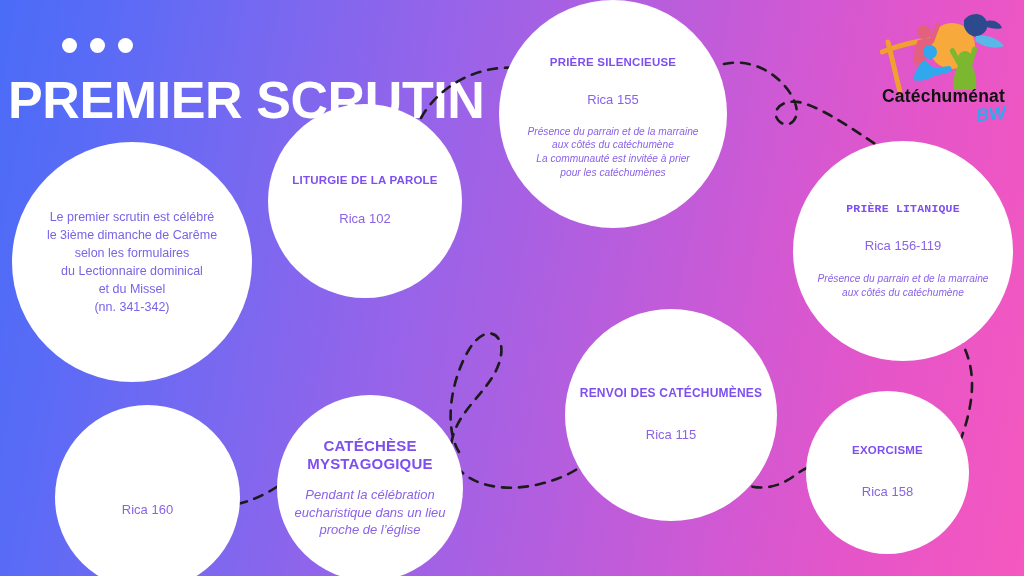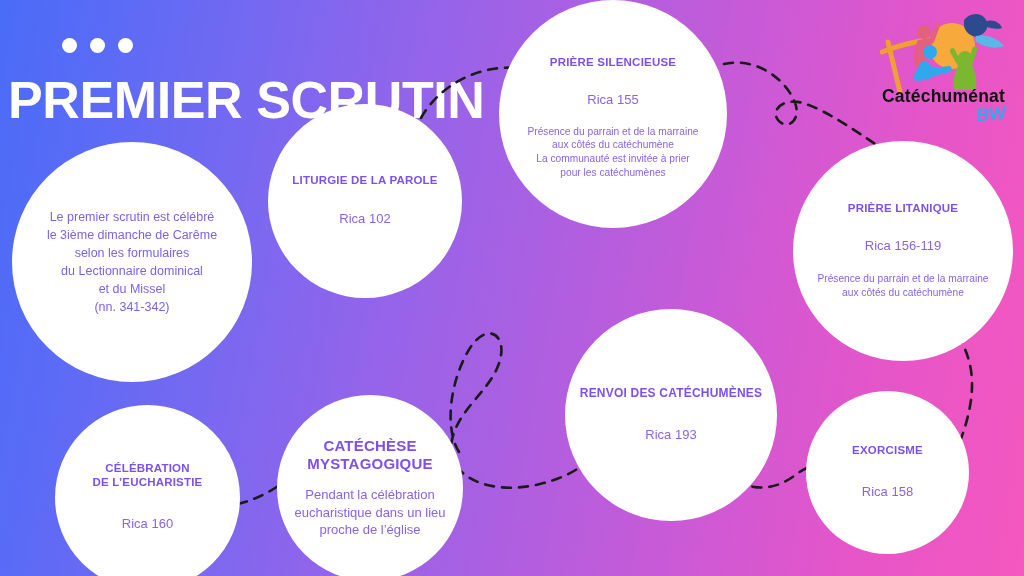--- a/index.html
+++ b/index.html
@@ -48,7 +48,7 @@
     letter-spacing:.2px;text-transform:uppercase;
   }
   .bubble .b-ref{color:#8a62e8;line-height:1.3;}
-  .bubble .b-note{color:#8a62e8;line-height:1.35;white-space:pre-line;}
+  .bubble .b-note{color:#8a62e8;font-style:italic;line-height:1.35;white-space:pre-line;}
   .bubble .b-body{color:#7b63e6;line-height:1.45;white-space:pre-line;}
 
   

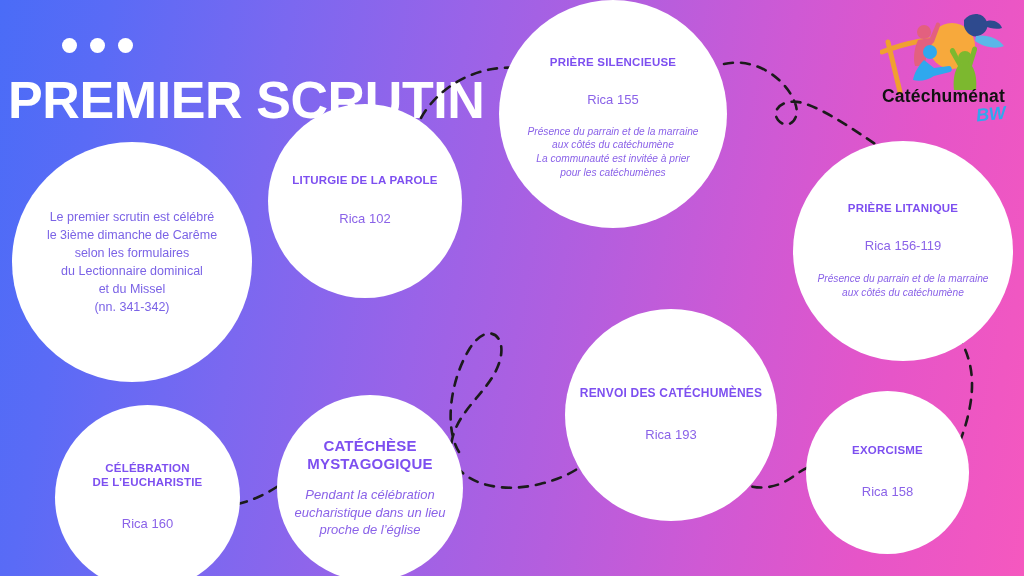--- a/index.html
+++ b/index.html
@@ -65,7 +65,7 @@
   #c-silence .b-note{font-size:10.2px;margin-top:16px;}
 
   #c-litanique{left:793px;top:141px;width:220px;height:220px;}
-  #c-litanique .b-title{font-size:11.5px;}
+  #c-litanique .b-title{font-size:11.5px;font-family:Liberation Mono, monospace;}
   #c-litanique .b-ref{font-size:13px;margin-top:22px;}
   #c-litanique .b-note{font-size:10.2px;margin-top:18px;}
 

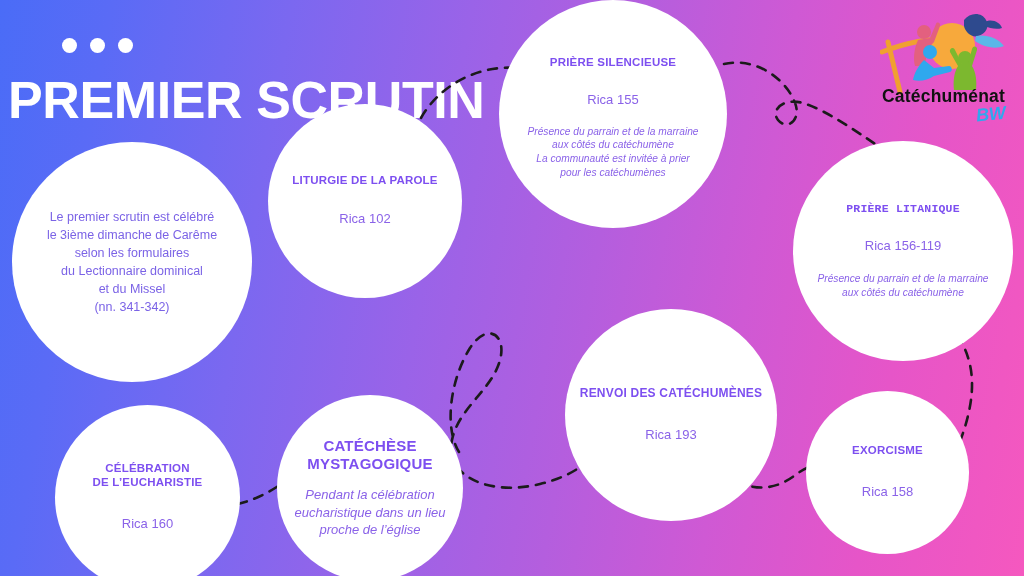--- a/index.html
+++ b/index.html
@@ -162,7 +162,7 @@
 
   <div class="bubble" id="c-renvoi">
     <div class="b-title">RENVOI DES CATÉCHUMÈNES</div>
-    <div class="b-ref">Rica 193</div>
+    <div class="b-ref">Rica 115</div>
   </div>
 
   <div class="bubble" id="c-exorcisme">

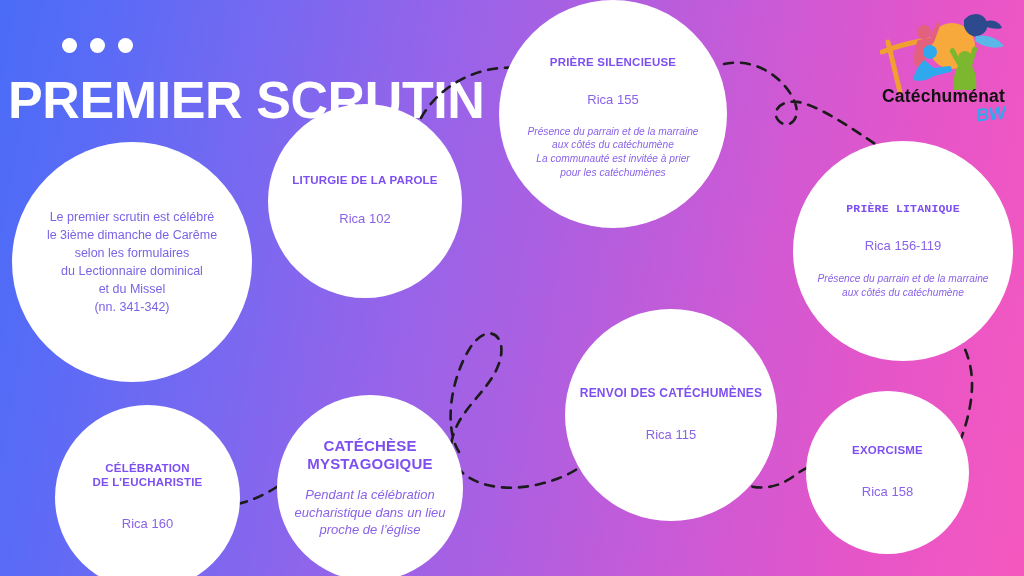--- a/index.html
+++ b/index.html
@@ -178,8 +178,6 @@
   </div>
 
   <div class="bubble" id="c-eucharistie">
-    <div class="b-title" style="white-space:pre-line">CÉLÉBRATION
-DE L’EUCHARISTIE</div>
     <div class="b-ref">Rica 160</div>
   </div>
 

